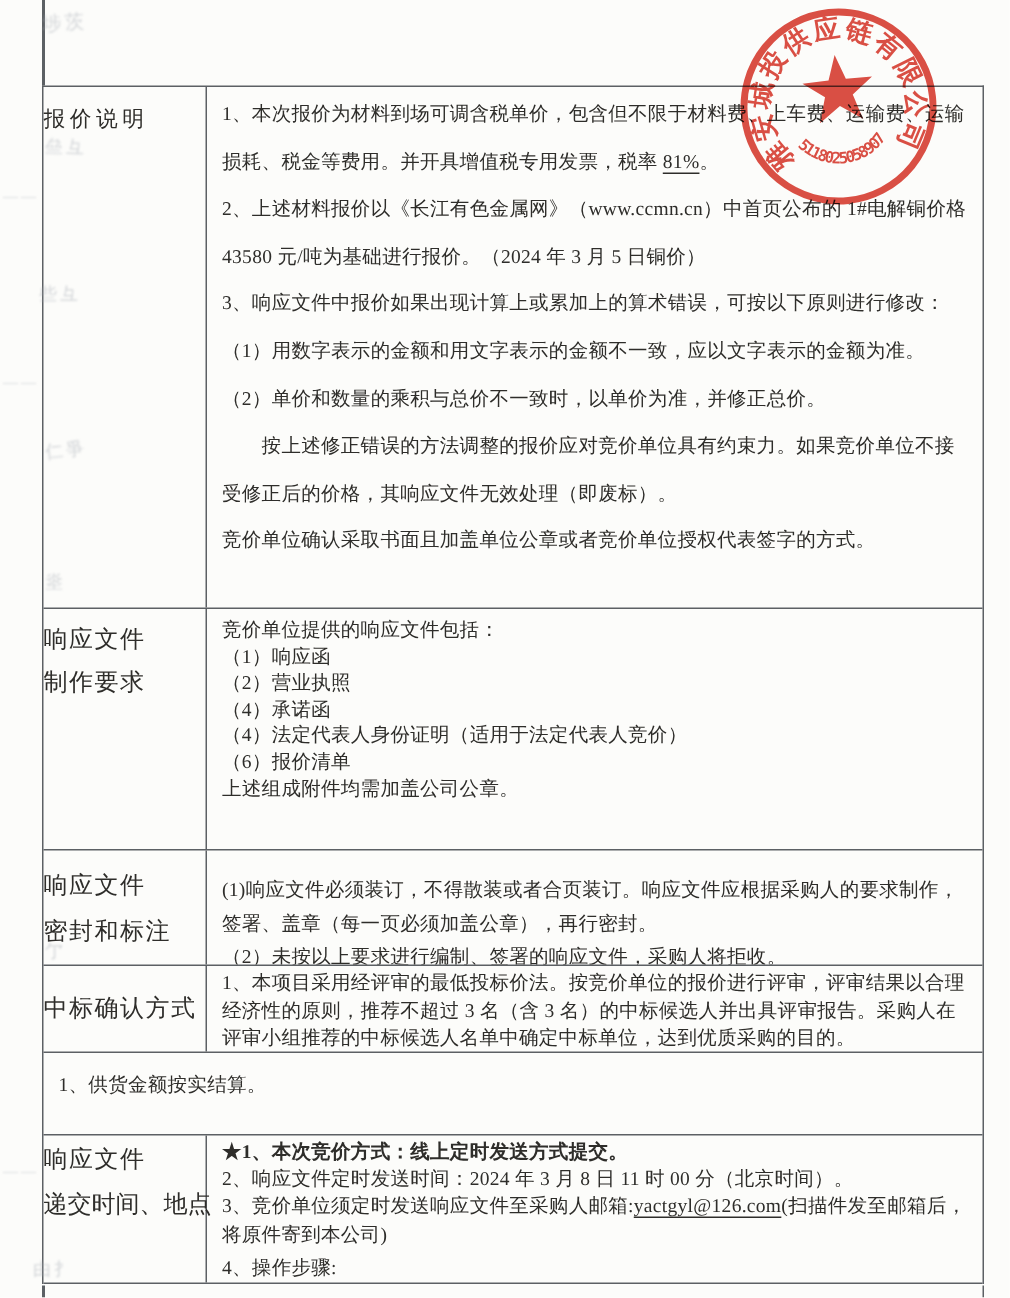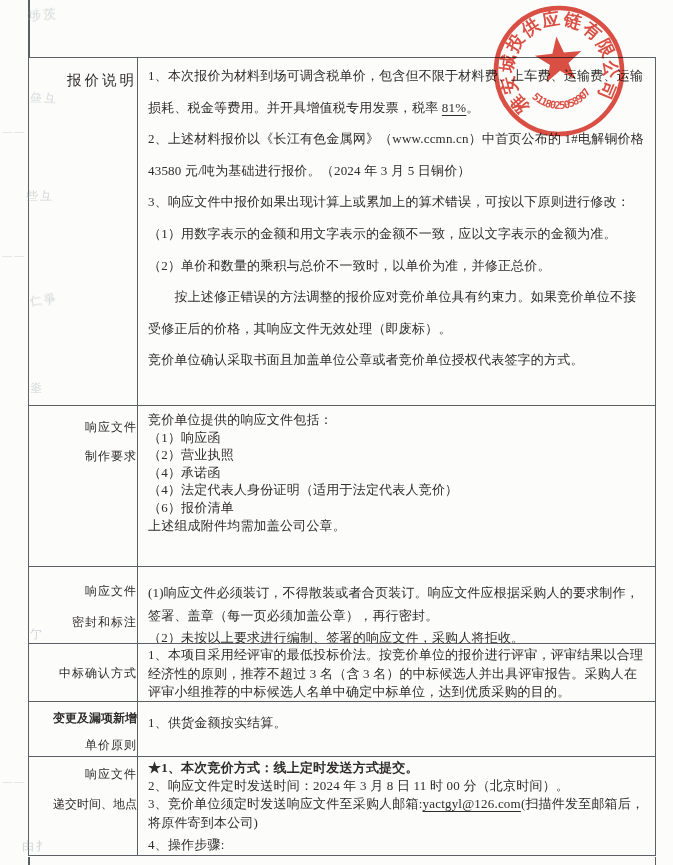--- a/index.html
+++ b/index.html
@@ -19,7 +19,7 @@
   .label-cell{
     flex:0 0 109px;width:109px;box-sizing:border-box;
     border-right:1.4px solid #5c6064;
-    display:flex;flex-direction:column;align-items:flex-end;
+    display:flex;flex-direction:column;align-items:flex-start;
   }
   .content-cell{flex:1;box-sizing:border-box;padding-left:10px;padding-right:4px;overflow:hidden;}
   .content-line{white-space:nowrap;font-size:13px;letter-spacing:.2px;}

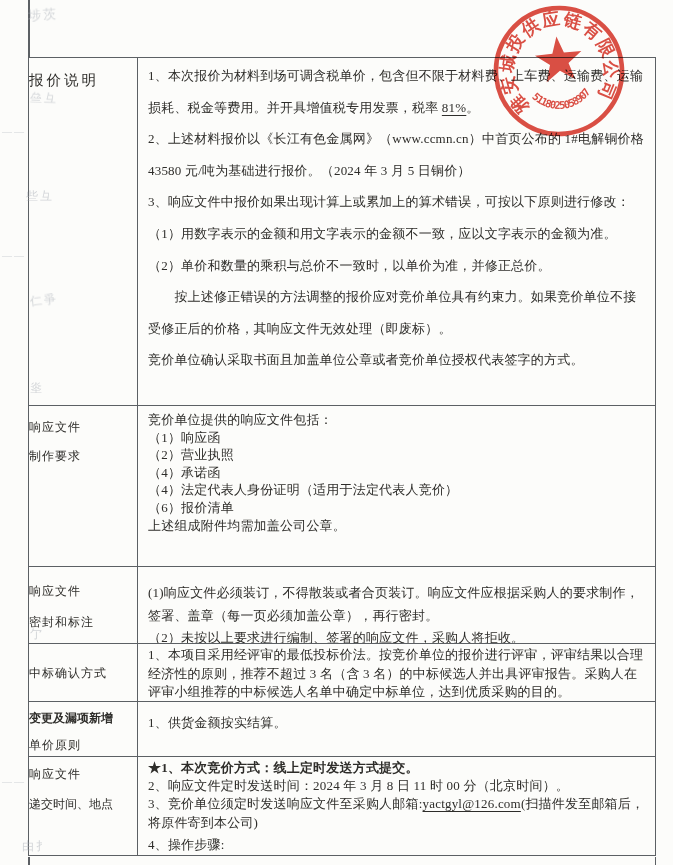--- a/index.html
+++ b/index.html
@@ -23,7 +23,7 @@
   }
   .content-cell{flex:1;box-sizing:border-box;padding-left:10px;padding-right:4px;overflow:hidden;}
   .content-line{white-space:nowrap;font-size:13px;letter-spacing:.2px;}
-  .label-line{font-size:12px;line-height:18px;letter-spacing:1px;white-space:nowrap;}
+  .label-line{font-size:16px;line-height:18px;letter-spacing:1px;white-space:nowrap;}
 
   .r0{height:348px}.r1{height:161px}.r2{height:77px}.r3{height:58px}.r4{height:55px}.r5{height:99px}
 

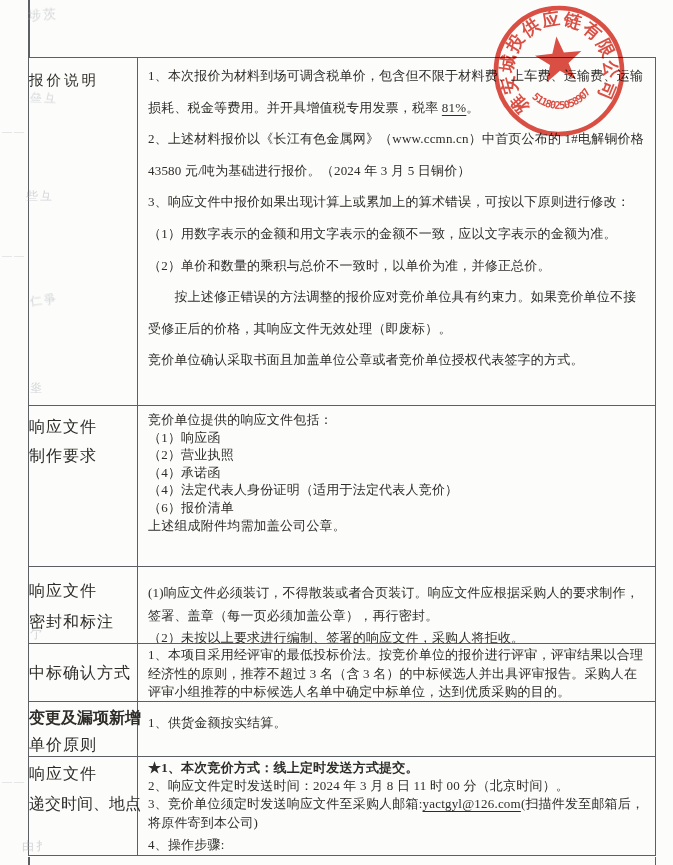--- a/index.html
+++ b/index.html
@@ -147,10 +147,6 @@
         </div>
       </div>
       <div class="row r4">
-        <div class="label-cell">
-          <div class="label-line">变更及漏项新增</div>
-          <div class="label-line">单价原则</div>
-        </div>
         <div class="content-cell">
           <div class="content-line"><span>1、供货金额按实结算。</span></div>
         </div>

